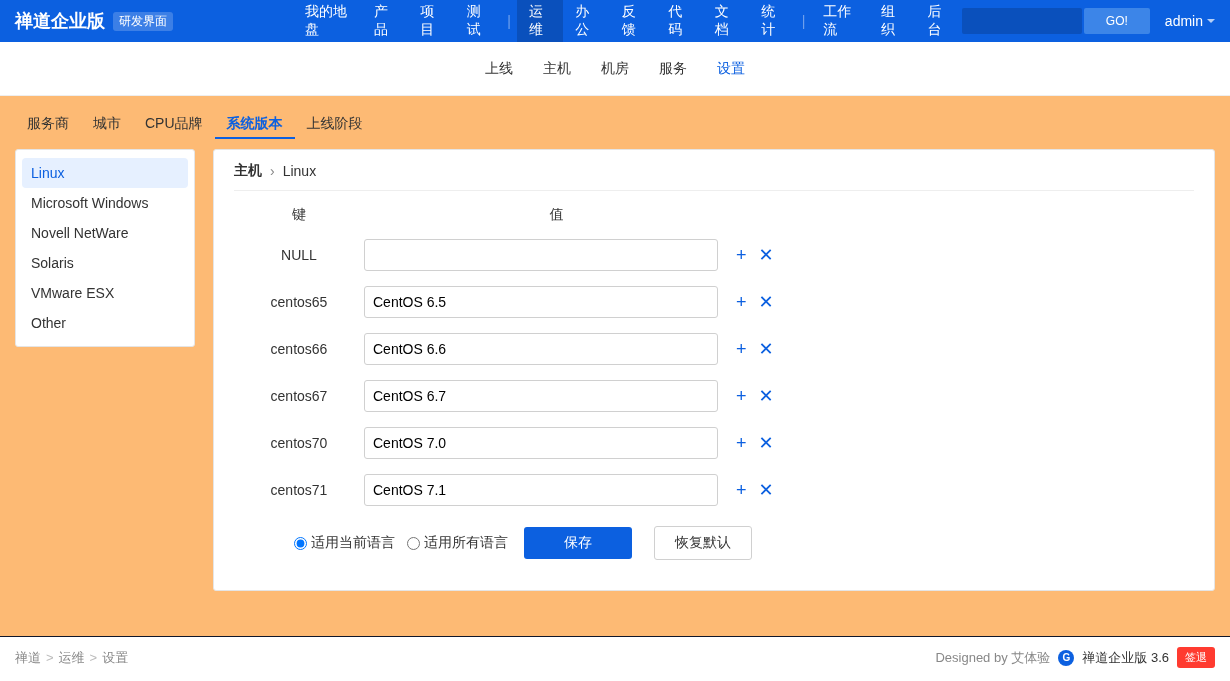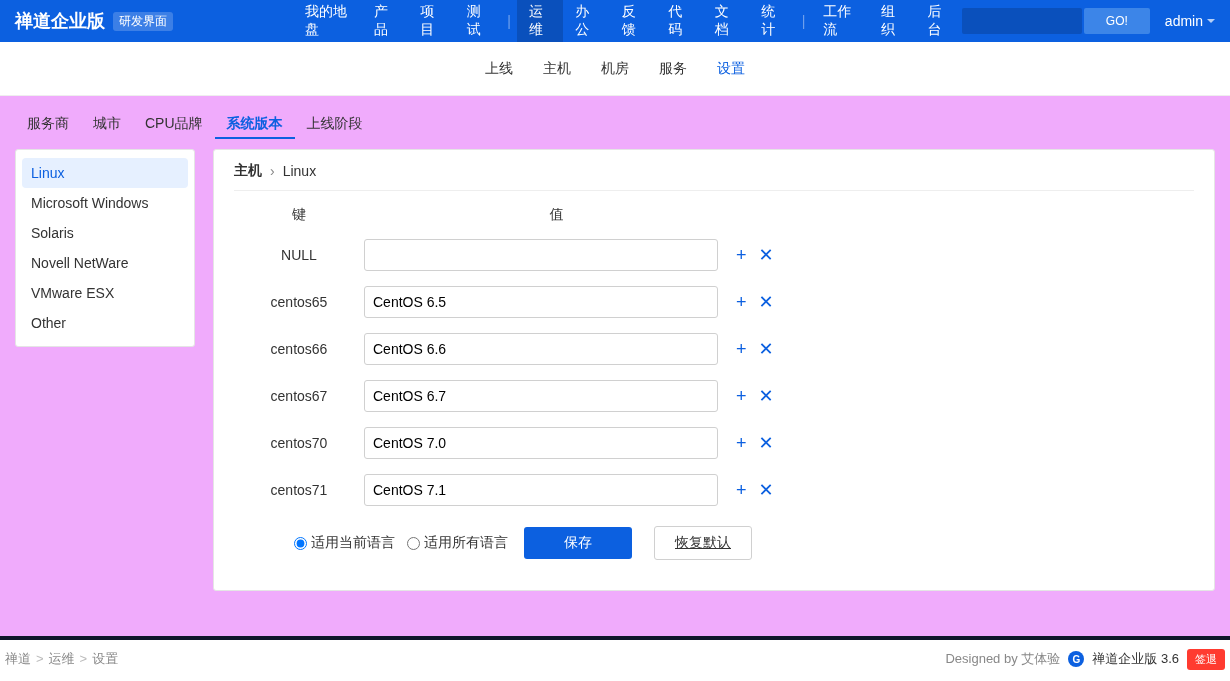--- a/index.html
+++ b/index.html
@@ -25,7 +25,7 @@
 .subnav a.active { color: #0c60e0; }
 
 
-.page-body { background: #f0abfc; padding: 15px; min-height: 540px; }
+.page-body { background: #fdba74; padding: 15px; min-height: 540px; }
 .tabbar { display: flex; margin-bottom: 10px; }
 .tabbar a { padding: 4px 12px; color: #333; text-decoration: none; cursor: pointer; }
 .tabbar a.active { color: #0c60e0; border-bottom: 2px solid #0c60e0; font-weight: bold; }

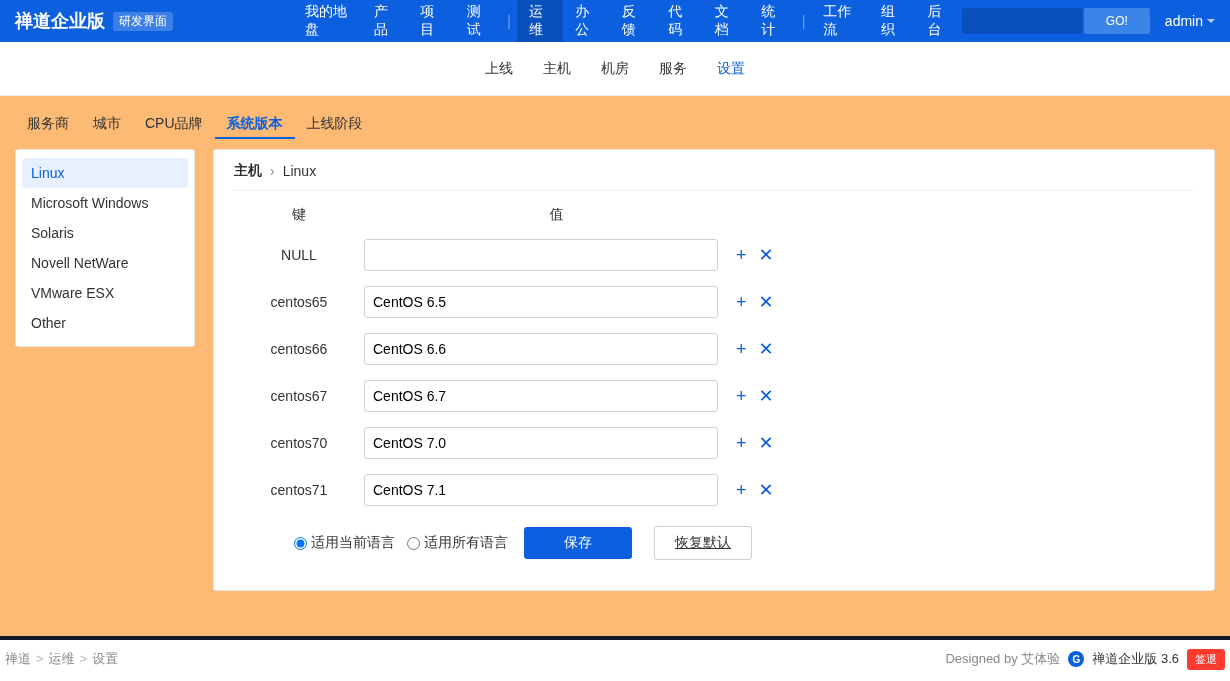--- a/index.html
+++ b/index.html
@@ -118,8 +118,8 @@
     <div class="sidebar" id="sidebar">
         <div class="sidebar-item active">Linux</div>
         <div class="sidebar-item">Microsoft Windows</div>
+        <div class="sidebar-item">Novell NetWare</div>
         <div class="sidebar-item">Solaris</div>
-        <div class="sidebar-item">Novell NetWare</div>
         <div class="sidebar-item">VMware ESX</div>
         <div class="sidebar-item">Other</div>
       </div>

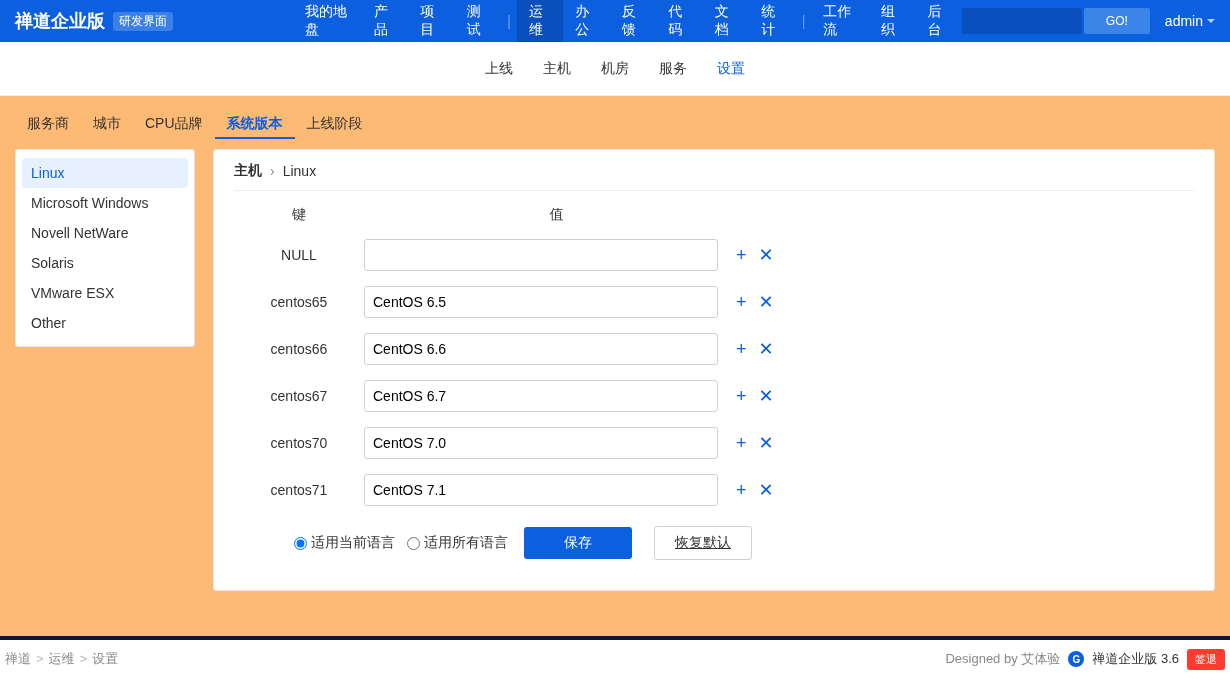--- a/index.html
+++ b/index.html
@@ -54,7 +54,7 @@
 .footer-row { display: flex; align-items: center; margin-top: 20px; margin-left: 60px; gap: 12px; }
 .radio-label { display: flex; align-items: center; gap: 4px; cursor: pointer; }
 .btn-primary { background: #0c60e0; color: #fff; border: none; padding: 7px 40px; border-radius: 3px; cursor: pointer; margin-left: 4px; font-size:14px; }
-.btn-default { background: #fff; color: #333; border: 1px solid #d0d0d0; padding: 7px 20px; border-radius: 3px; cursor: pointer; margin-left: 10px; font-size:14px;text-decoration:underline; }
+.btn-default { background: #fff; color: #333; border: 1px solid #d0d0d0; padding: 7px 20px; border-radius: 3px; cursor: pointer; margin-left: 10px; font-size:14px; }
 
 
 .page-footer { height: 42px; border-top: 4px solid #0f172a; display: flex; align-items: center; padding: 0 5px; font-size: 13px; color: #888; background:#fff;gap:16px; }

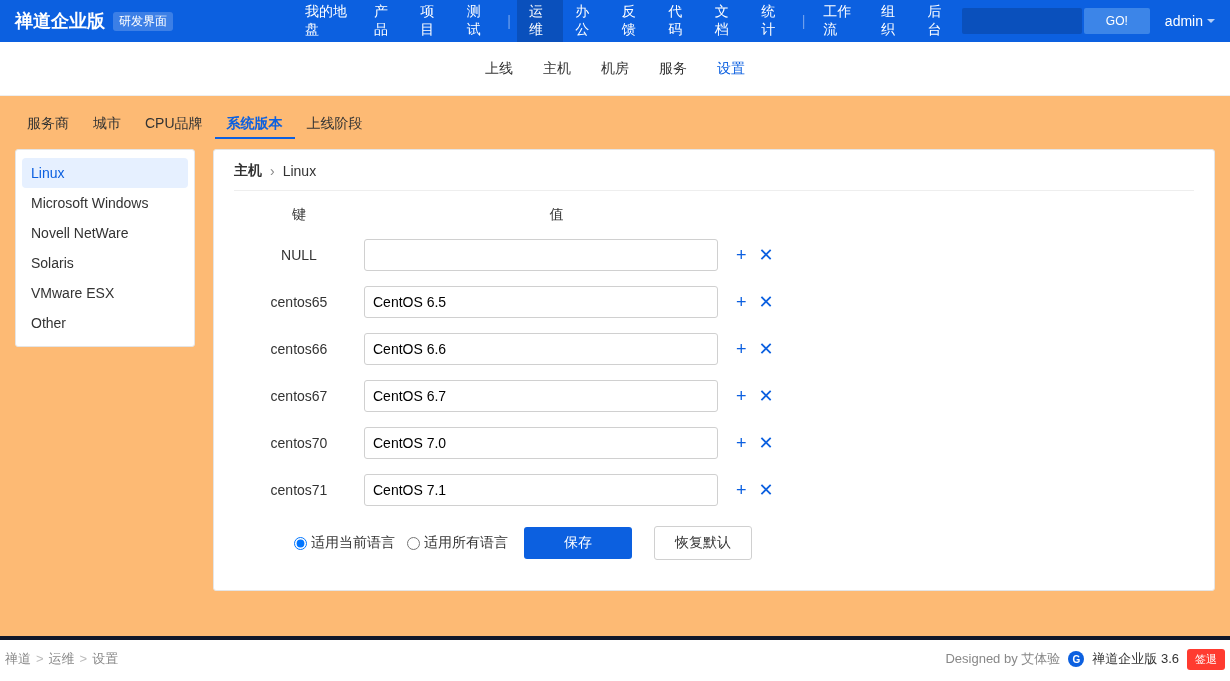--- a/index.html
+++ b/index.html
@@ -57,7 +57,7 @@
 .btn-default { background: #fff; color: #333; border: 1px solid #d0d0d0; padding: 7px 20px; border-radius: 3px; cursor: pointer; margin-left: 10px; font-size:14px; }
 
 
-.page-footer { height: 42px; border-top: 4px solid #0f172a; display: flex; align-items: center; padding: 0 5px; font-size: 13px; color: #888; background:#fff;gap:16px; }
+.page-footer { height: 42px; border-top: 1px solid #0f172a; display: flex; align-items: center; padding: 0 15px; font-size: 13px; color: #888; background:#fff;gap:16px; }
 .footer-crumb a { color: #888; text-decoration: none; }
 .footer-crumb .sep2 { margin: 0 5px; color: #bbb; }
 .footer-right { margin-left: auto; display: flex; align-items: center; gap: 8px; }

